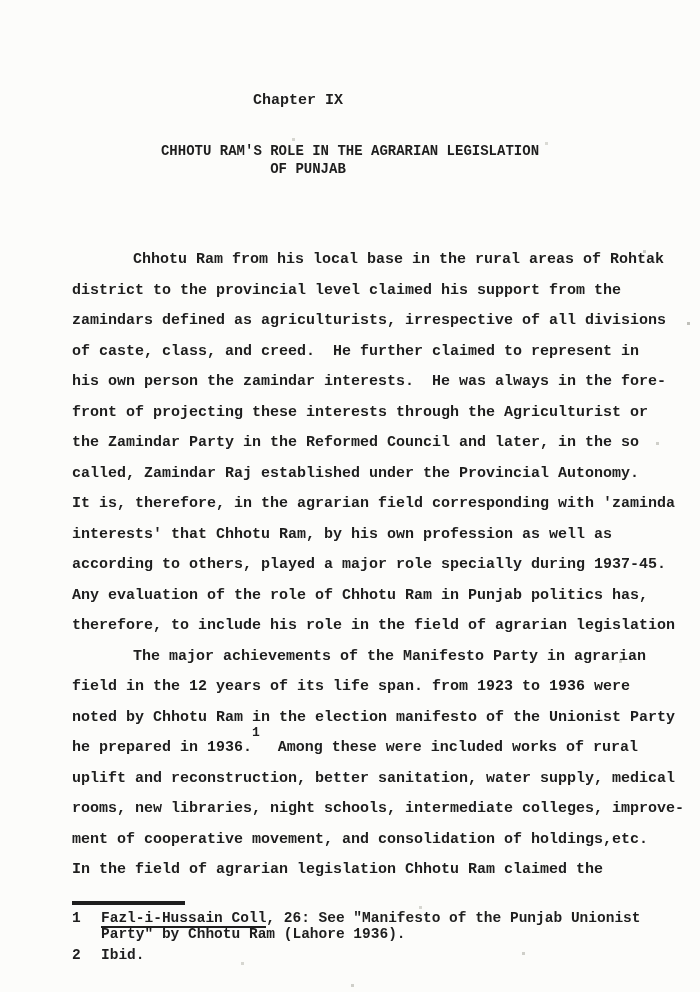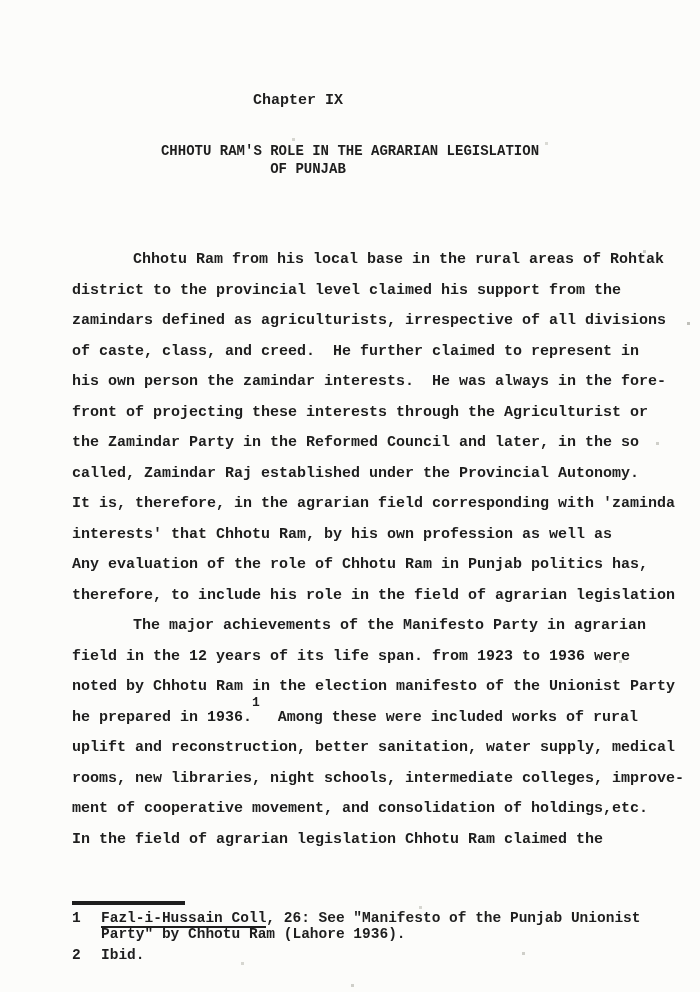--- a/index.html
+++ b/index.html
@@ -87,6 +87,7 @@
         <div class="line">called, Zamindar Raj established under the Provincial Autonomy.</div>
         <div class="line">It is, therefore, in the agrarian field corresponding with 'zaminda</div>
         <div class="line">interests' that Chhotu Ram, by his own profession as well as</div>
+        <div class="line">according to others, played a major role specially during 1937-45.</div>
         <div class="line">Any evaluation of the role of Chhotu Ram in Punjab politics has,</div>
         <div class="line">therefore, to include his role in the field of agrarian legislation</div>
       </div>

